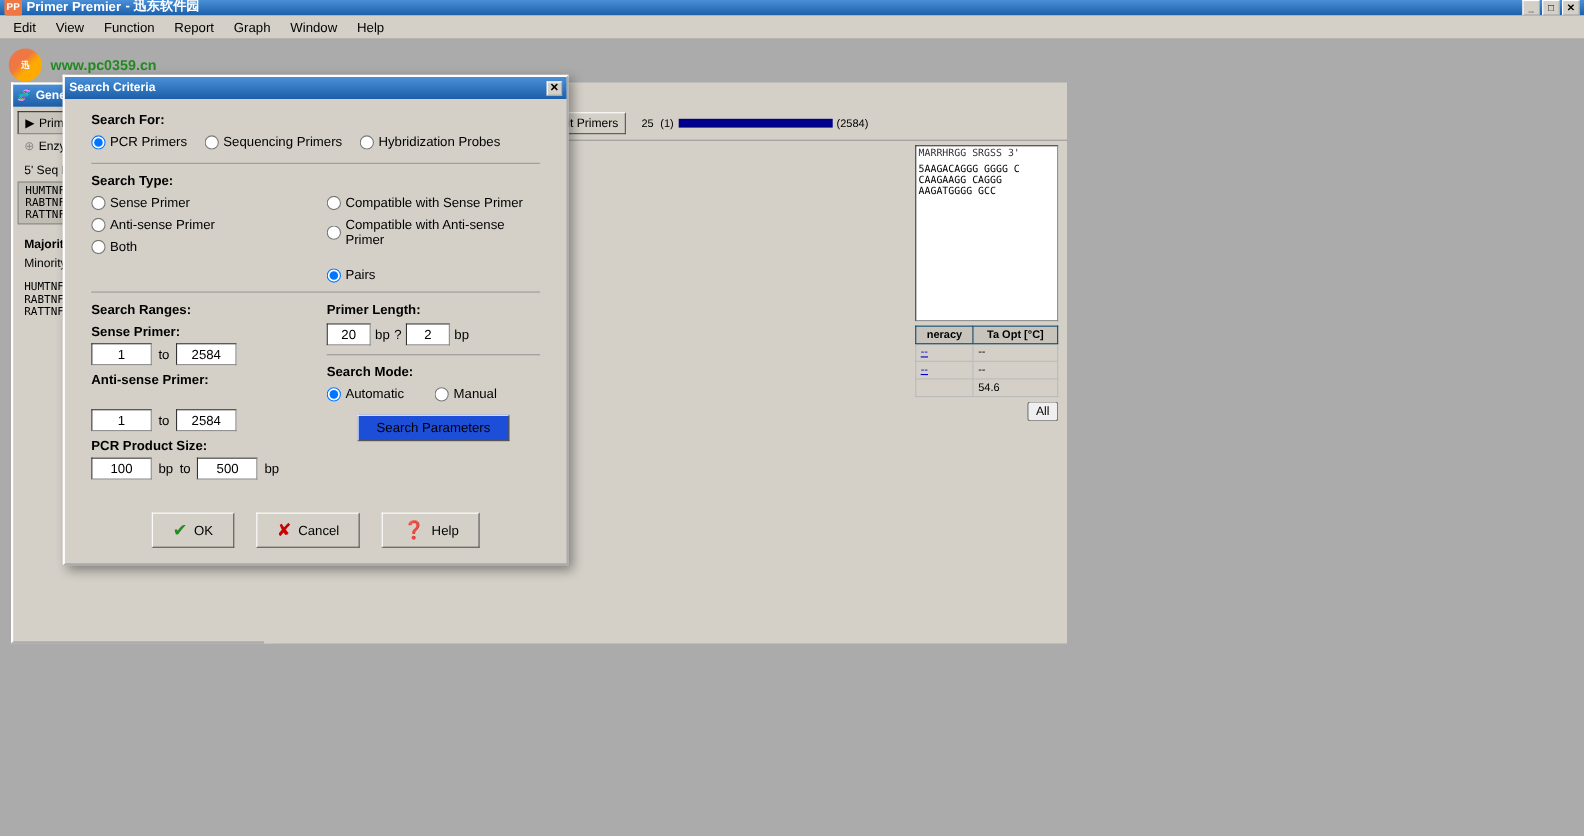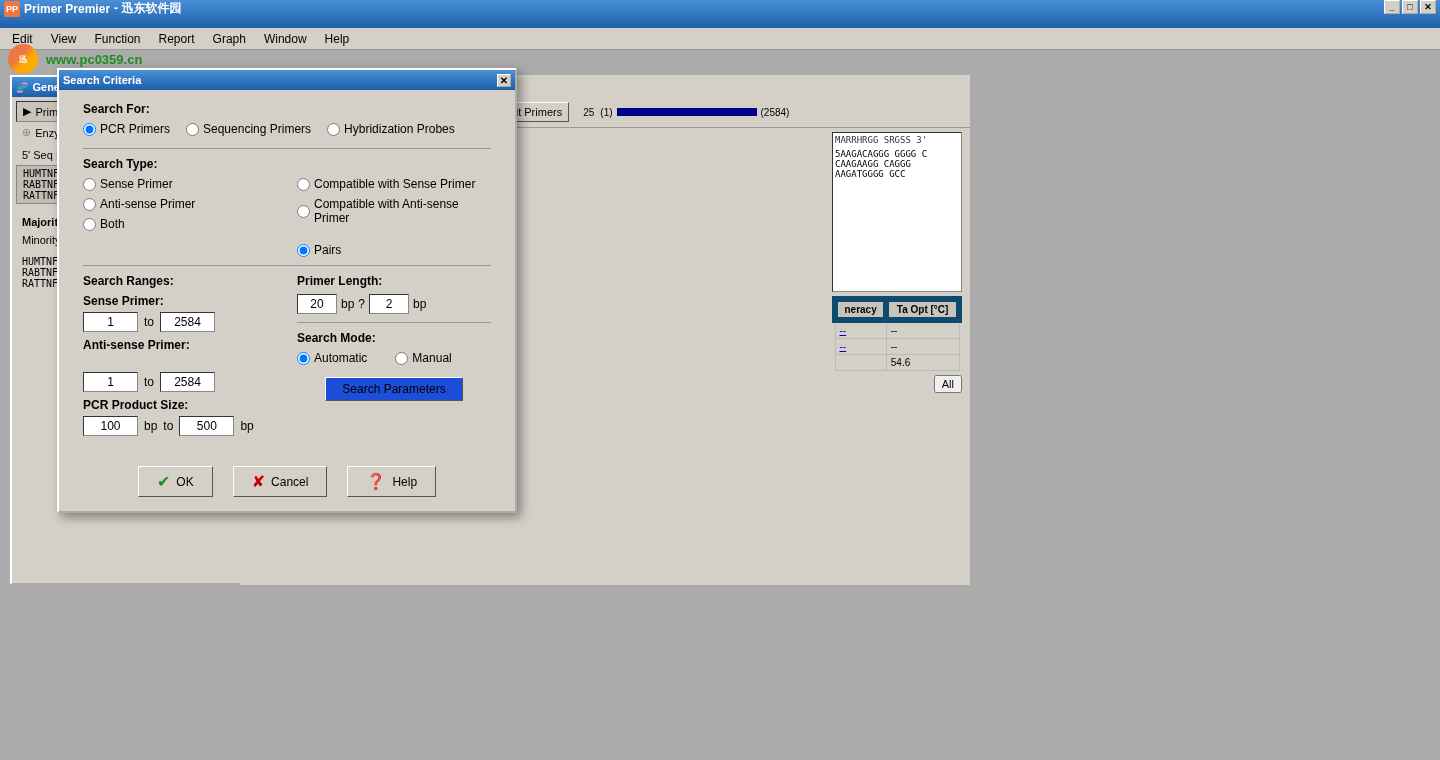--- a/index.html
+++ b/index.html
@@ -16,9 +16,9 @@
     
     .title-bar {
       background: linear-gradient(to bottom, #4a90d9, #1a5fa8);
-      height: 28px;
+      height: 14px;
       display: flex;
-      align-items: flex-start;
+      align-items: flex-end;
       justify-content: space-between;
       padding: 0 4px;
       color: white;

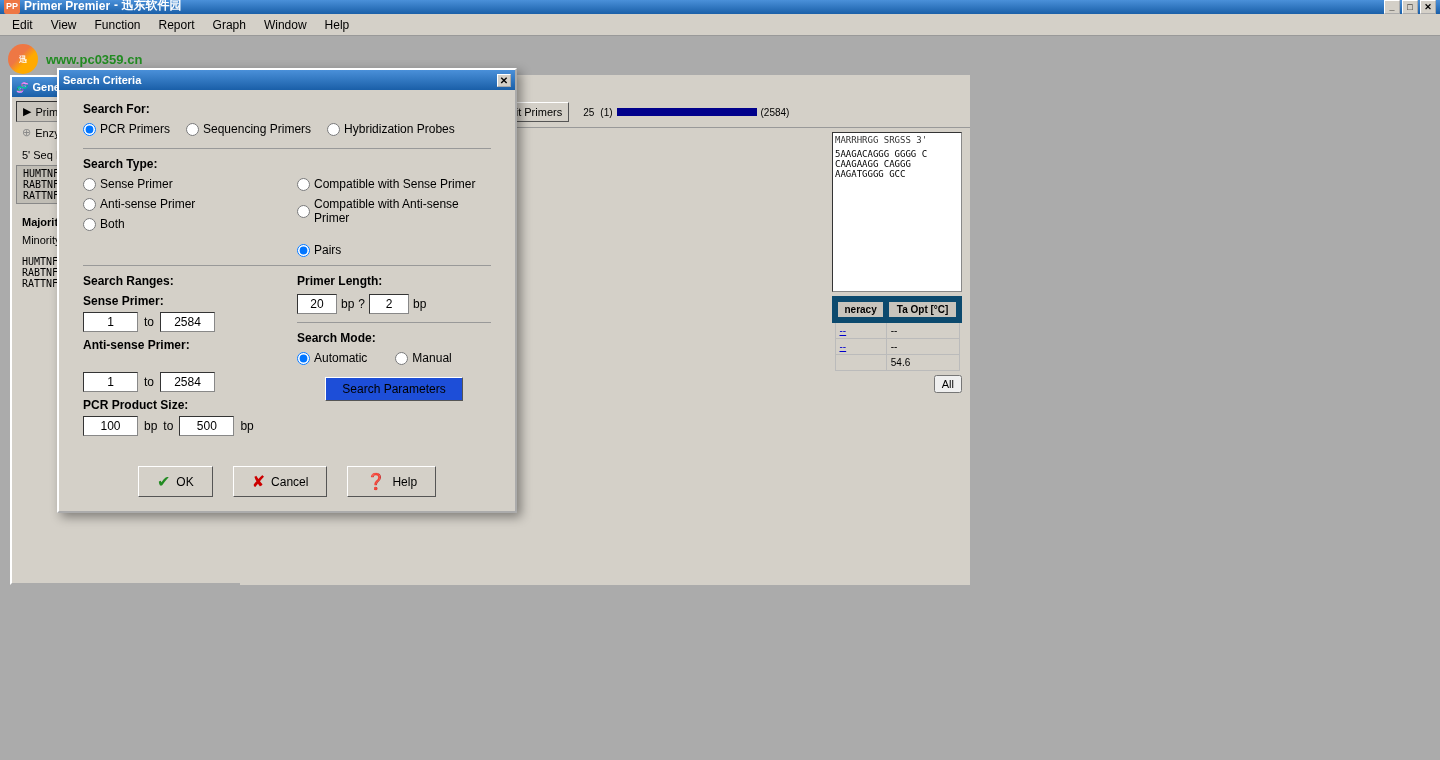--- a/index.html
+++ b/index.html
@@ -212,7 +212,7 @@
     }
     .data-table th {
       background: #c8c4bc;
-      border: 6px solid #0c4a6e;
+      border: 1px solid #0c4a6e;
       padding: 2px 4px;
       font-size: 10px;
     }

